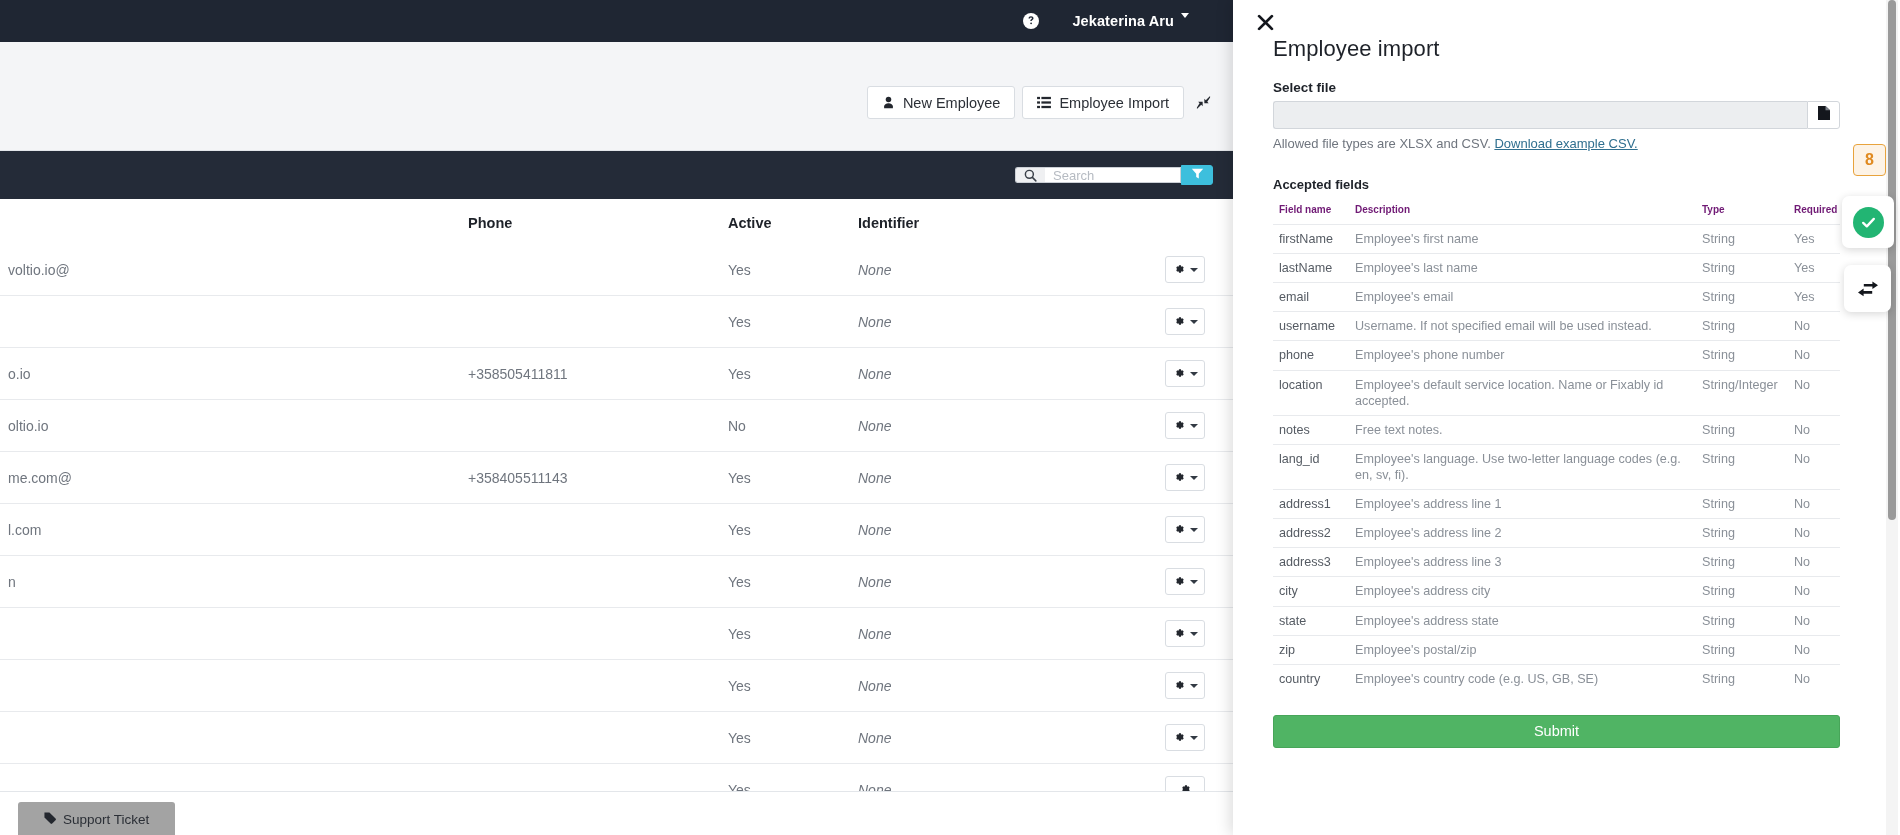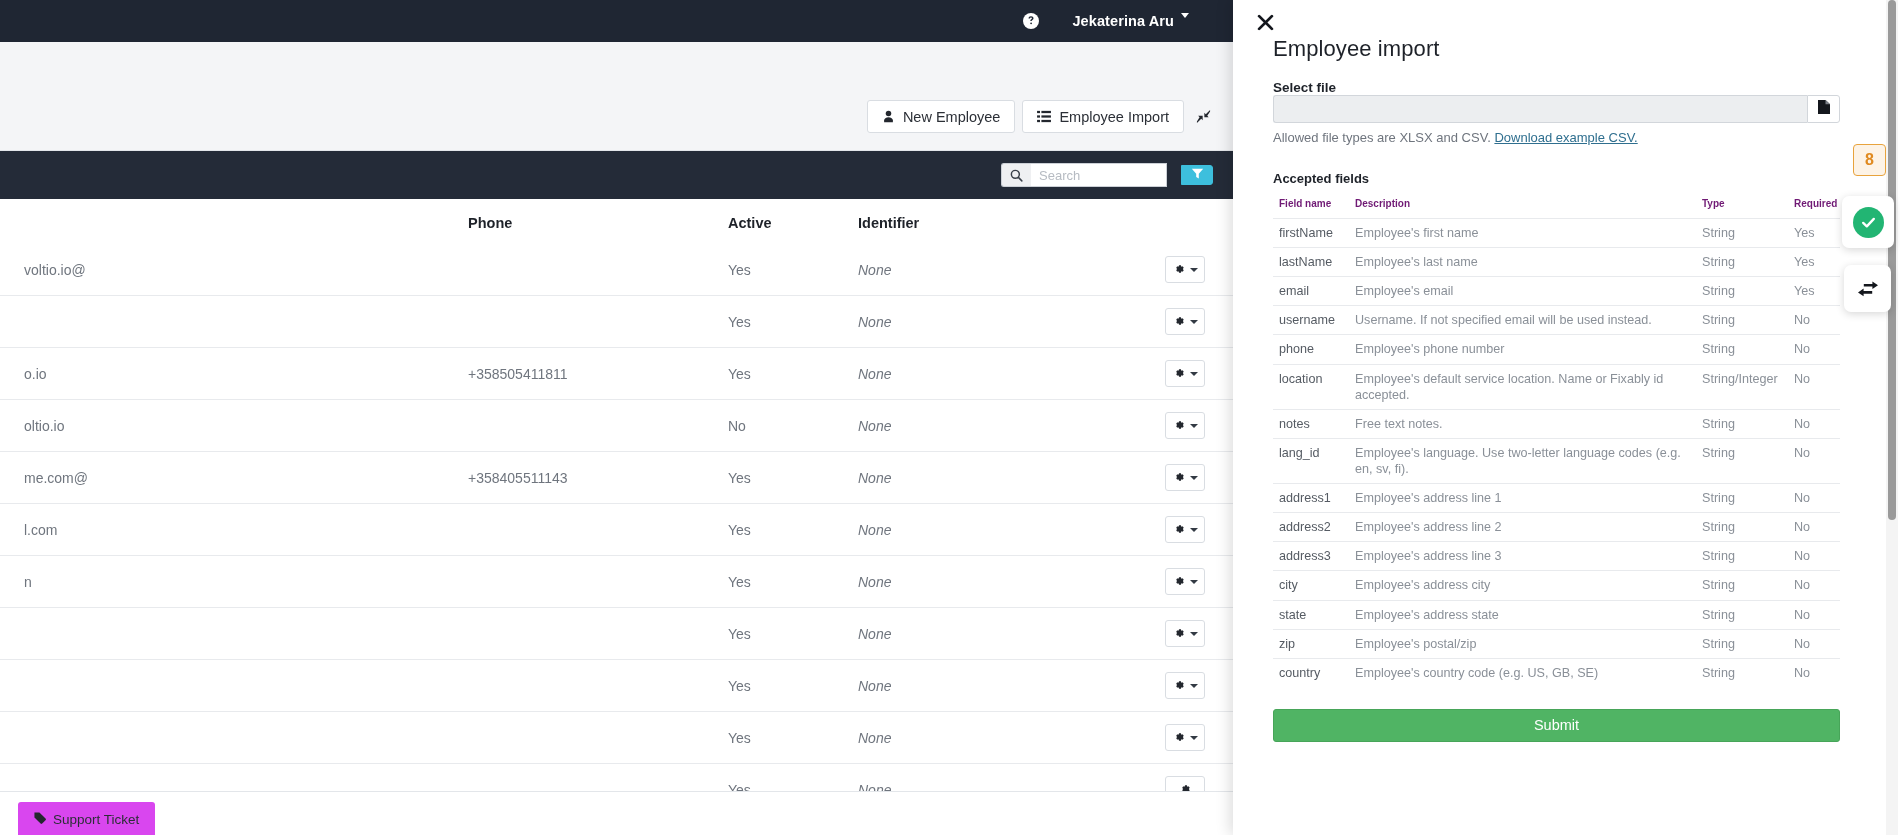--- a/index.html
+++ b/index.html
@@ -268,6 +268,7 @@
     font-size: 13.5px;
     font-weight: bold;
     color: #1e2229;
+    margin-bottom: 6px;
   }
   .file-row {
     display: flex;

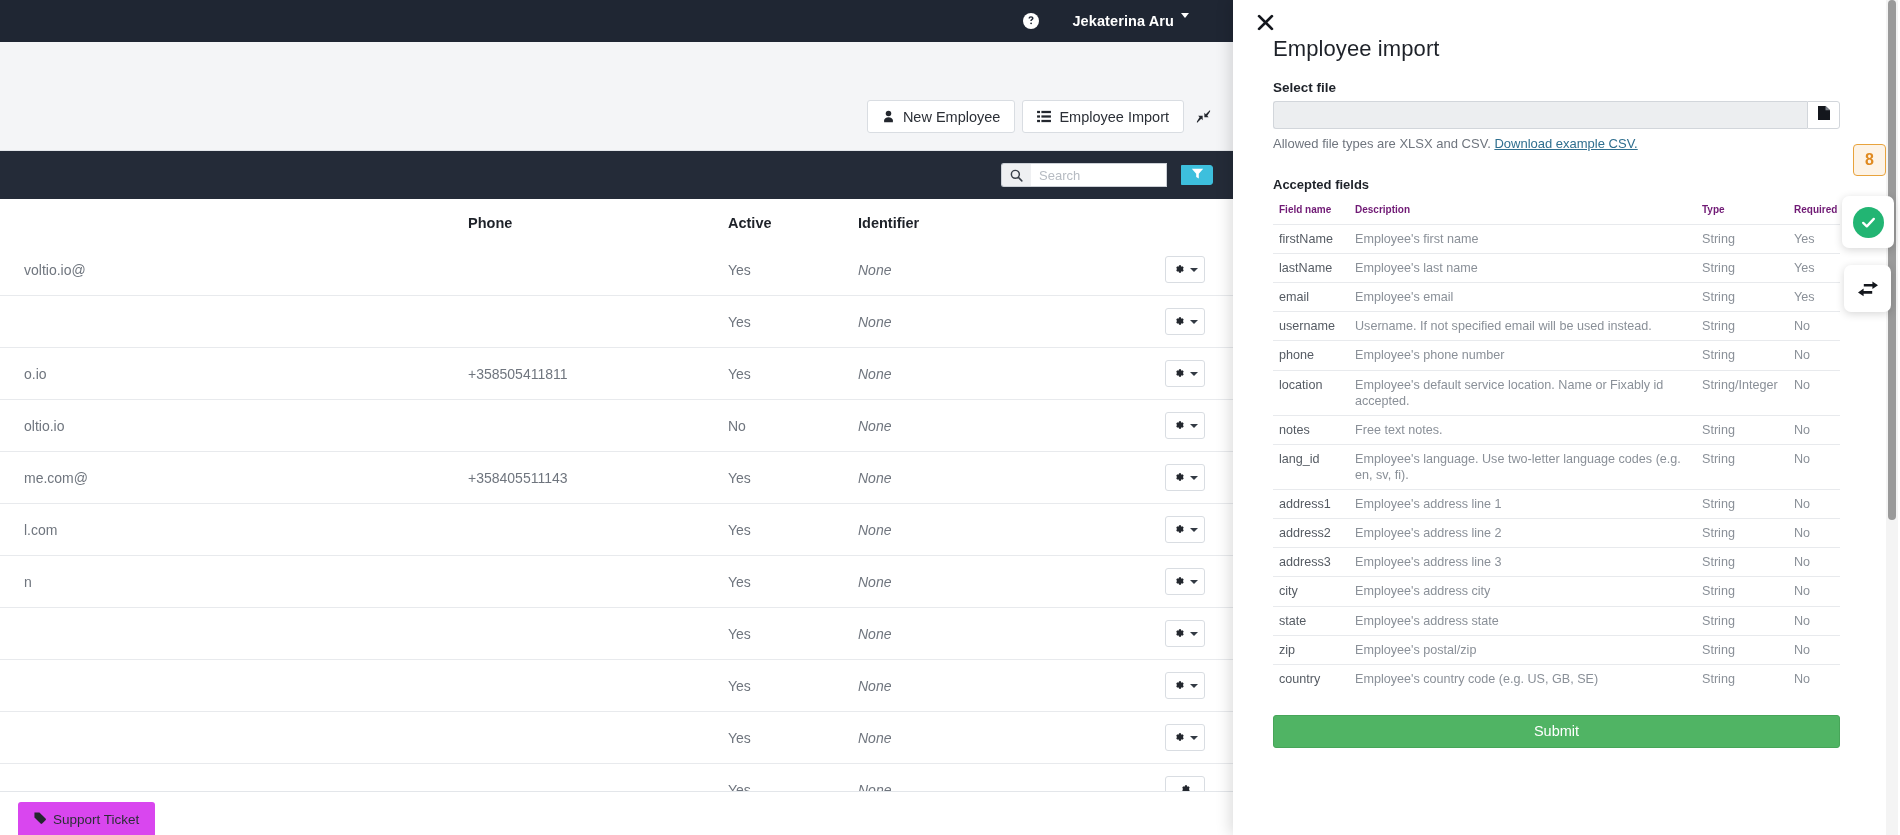--- a/index.html
+++ b/index.html
@@ -66,7 +66,7 @@
   
   .toolbar {
     position: absolute;
-    left: 0; top: 54px;
+    left: 0; top: 40px;
     width: 1233px; height: 56px; text-align: center;
   }
   .toolbar-btns {

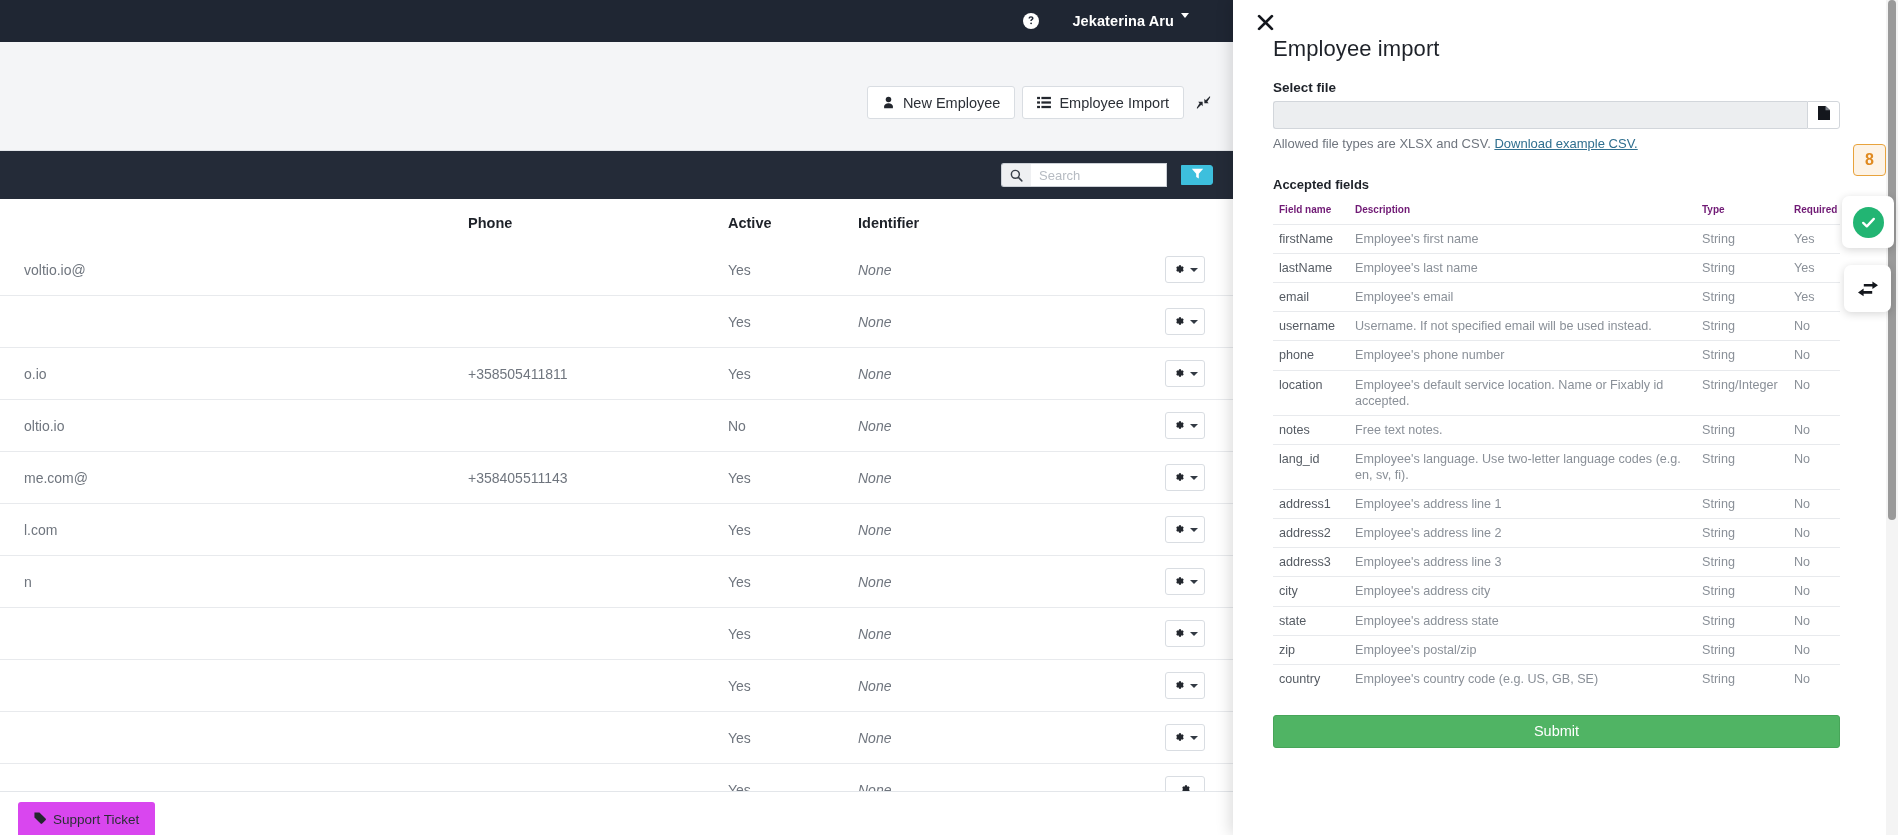--- a/index.html
+++ b/index.html
@@ -118,8 +118,8 @@
   .search-wrap {
     display: flex;
     align-items: stretch;
-    height: 24px;
-    margin-right: 14px;
+    height: 16px;
+    margin-right: 0;
   }
   .search-addon {
     width: 30px;

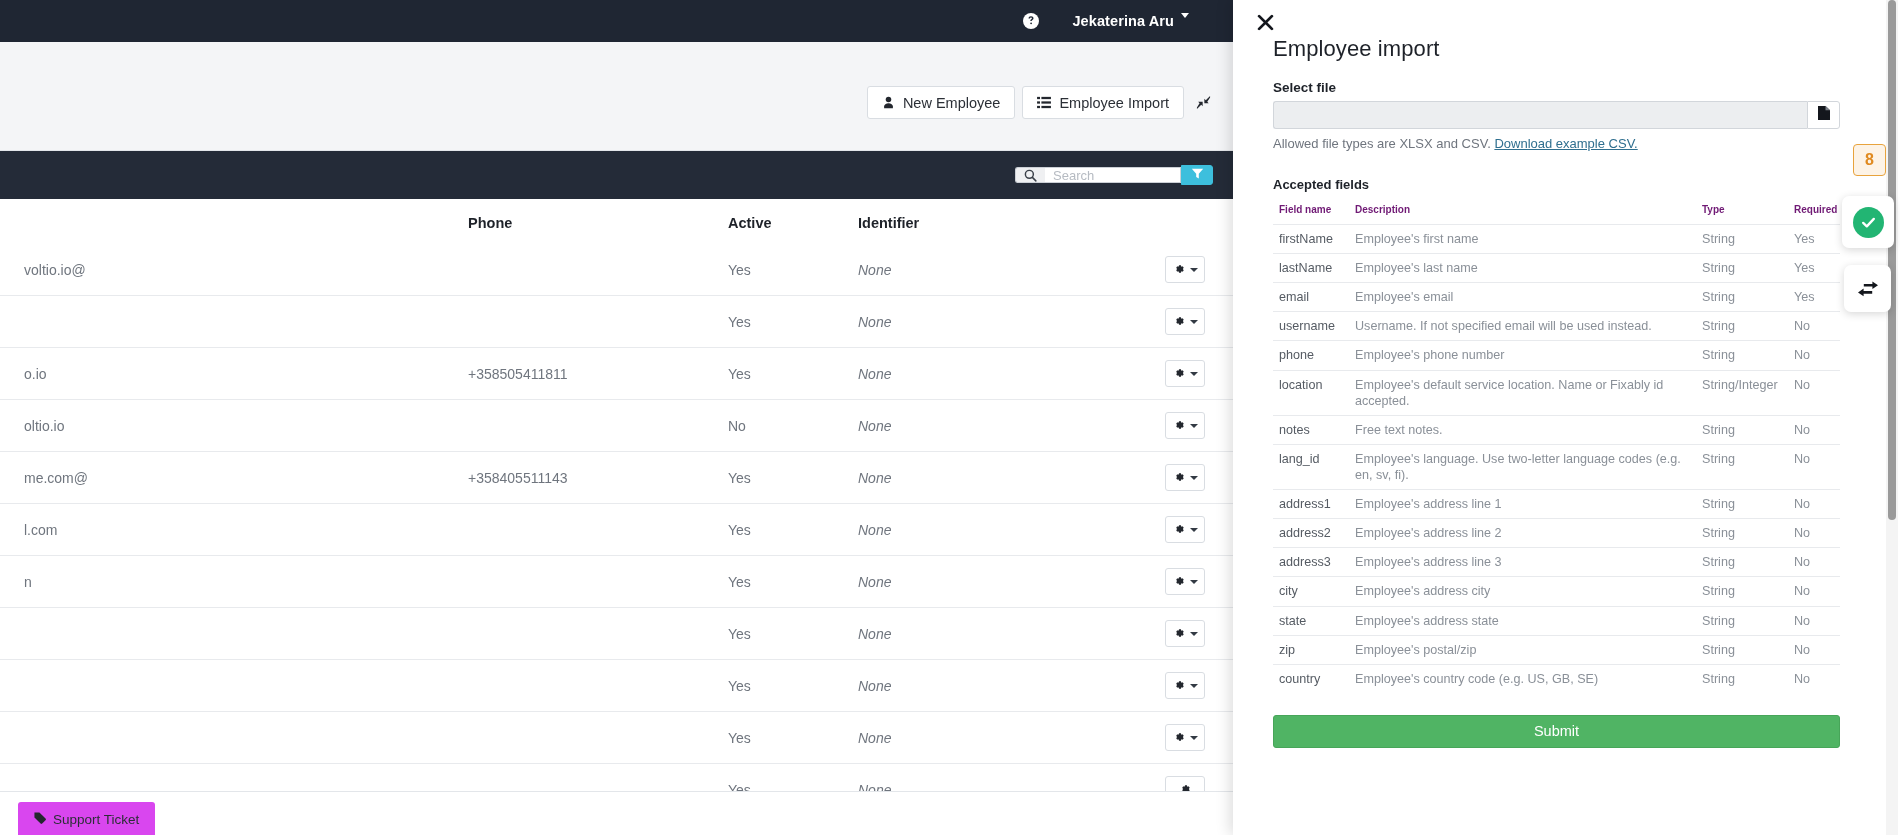--- a/index.html
+++ b/index.html
@@ -186,7 +186,6 @@
     text-align: left;
     overflow: hidden;
     white-space: nowrap;
-    margin-left: 16px;
   }
   .gear-btn {
     float: right;

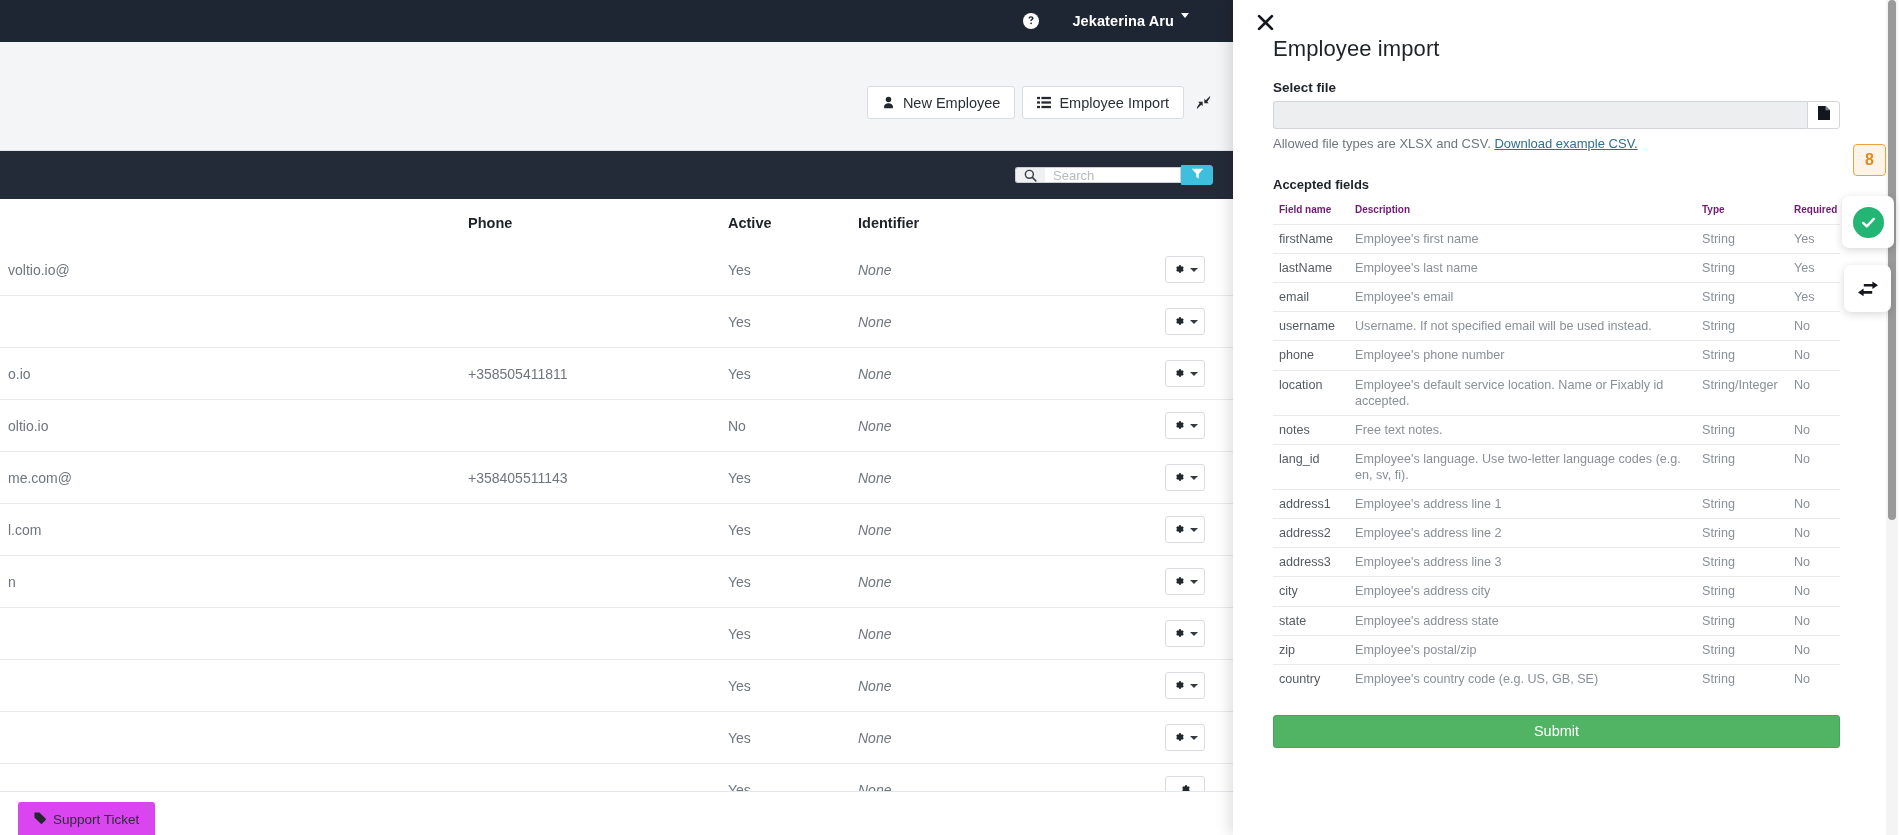--- a/index.html
+++ b/index.html
@@ -219,10 +219,10 @@
   .support-ticket {
     position: absolute;
     left: 18px; top: 10px;
-    background: #d946ef;
+    background: #a3a3a3;
     border-radius: 3px 3px 0 0;
     height: 34px;
-    padding: 0 16px;
+    padding: 0 26px;
     display: flex;
     align-items: center;
     gap: 7px;

